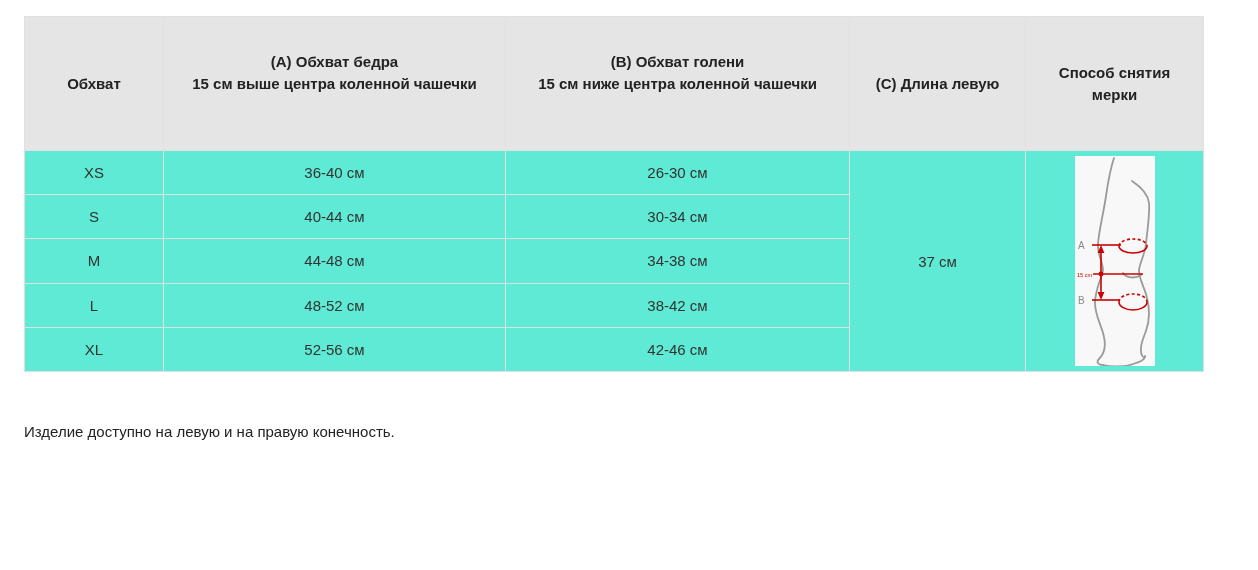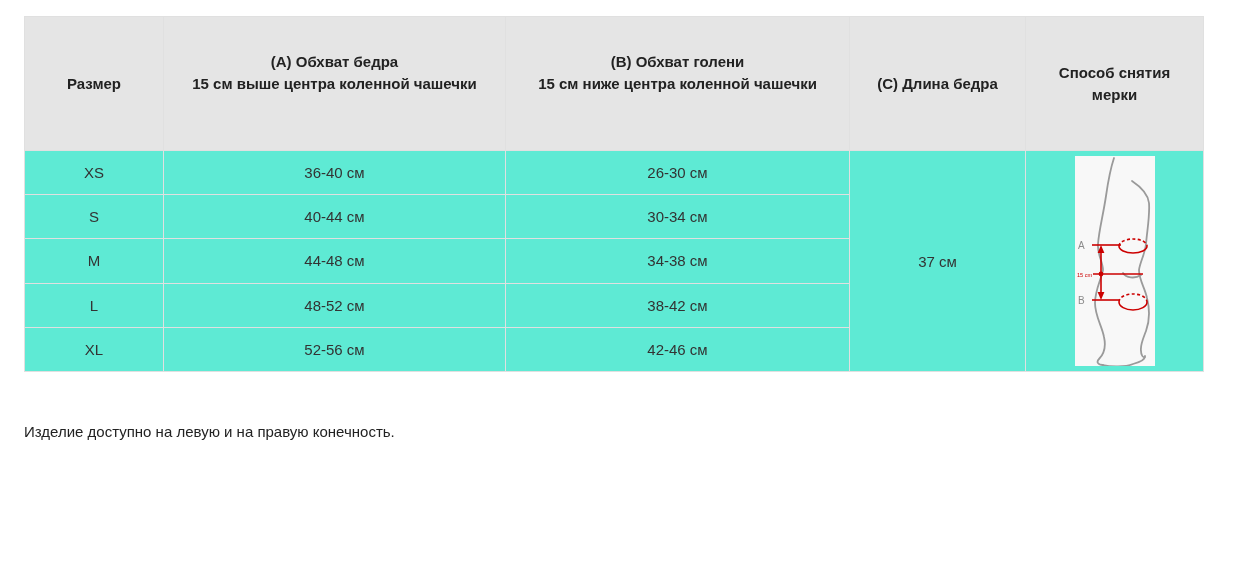--- a/index.html
+++ b/index.html
@@ -92,7 +92,7 @@
     <thead>
       <tr>
         <th>
-          <span>Размер</span>
+          <span>Обхват</span>
         </th>
         <th>
           <div class="two-line">

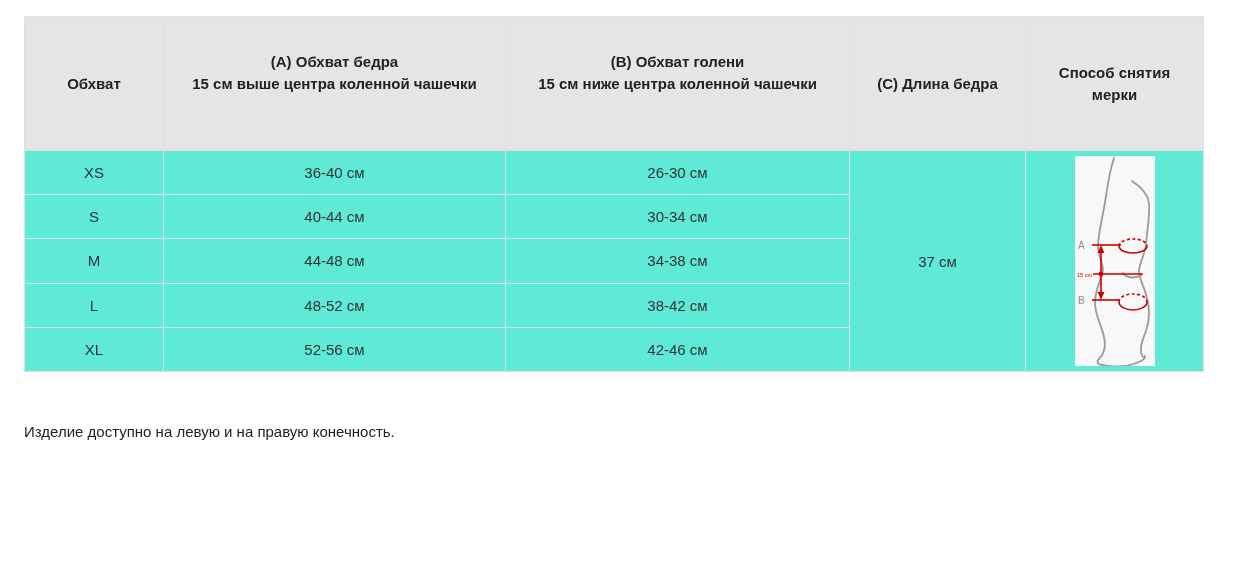--- a/index.html
+++ b/index.html
@@ -107,7 +107,7 @@
           </div>
         </th>
         <th>
-          <span>(С) Длина бедра</span>
+          <span>(С) Длина левую</span>
         </th>
         <th class="pad-wrap">
           <span>Способ снятия мерки</span>

